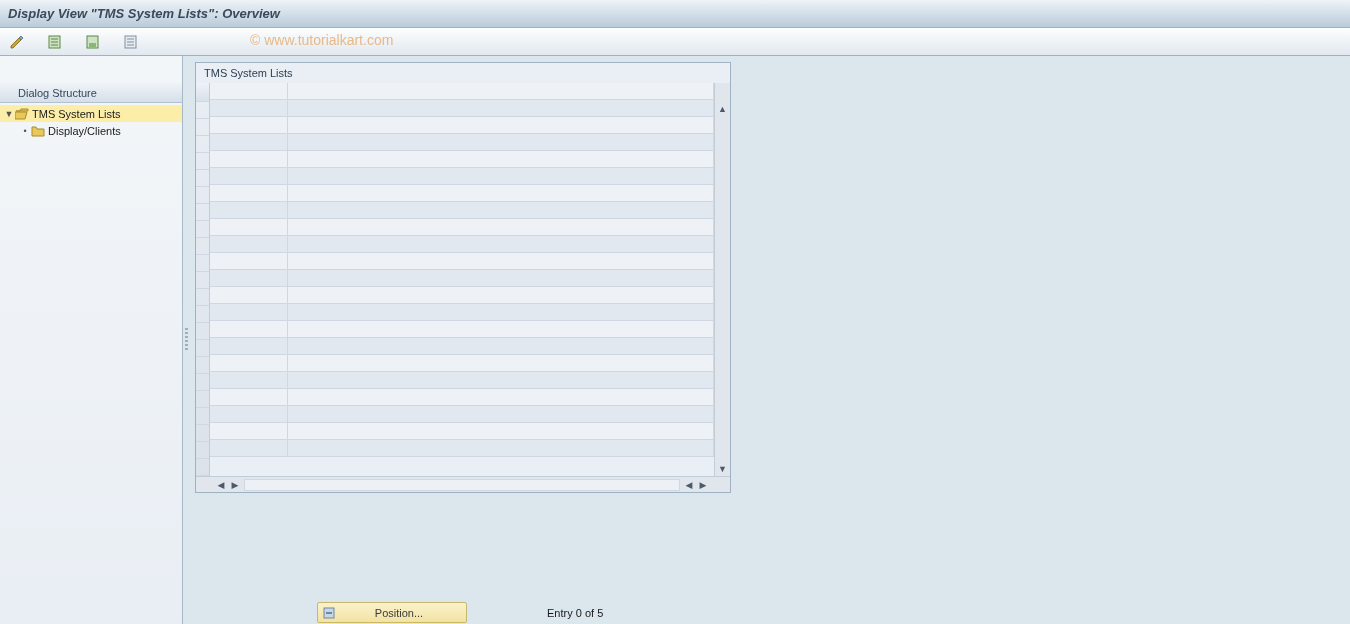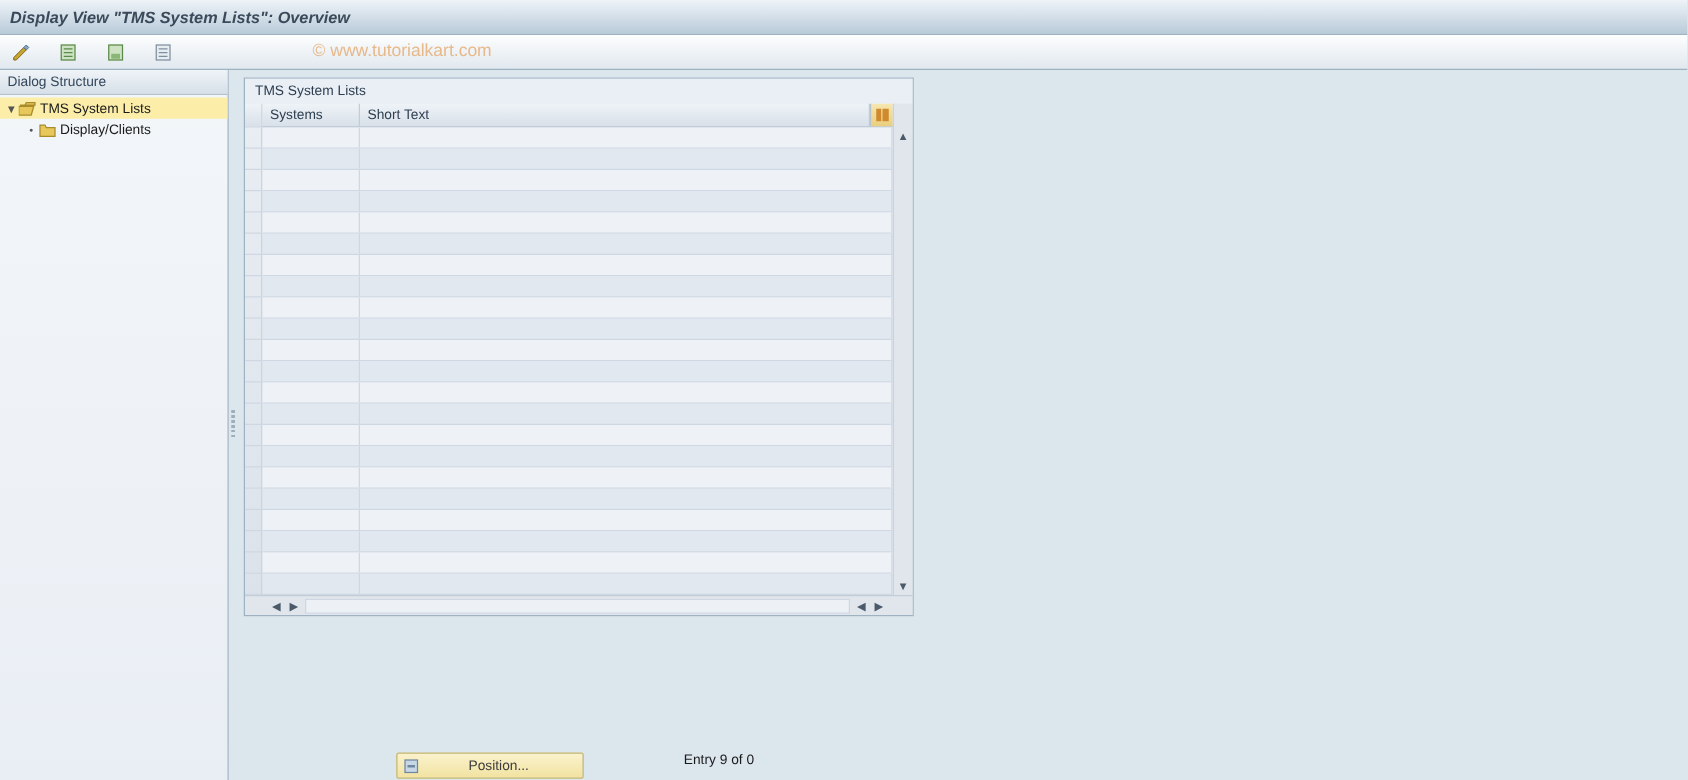--- a/index.html
+++ b/index.html
@@ -76,10 +76,11 @@
     height: 20px;
     background: linear-gradient(to bottom, #eff4f8 0%, #d6dfe8 100%);
     border-bottom: 1px solid #b3c1cf;
-    padding-left: 6px;
+    padding-left: 18px;
     display: flex;
     align-items: center;
     color: #33475b;
+    margin-top: 27px;
   }
   .tree-body {
     flex: 1;

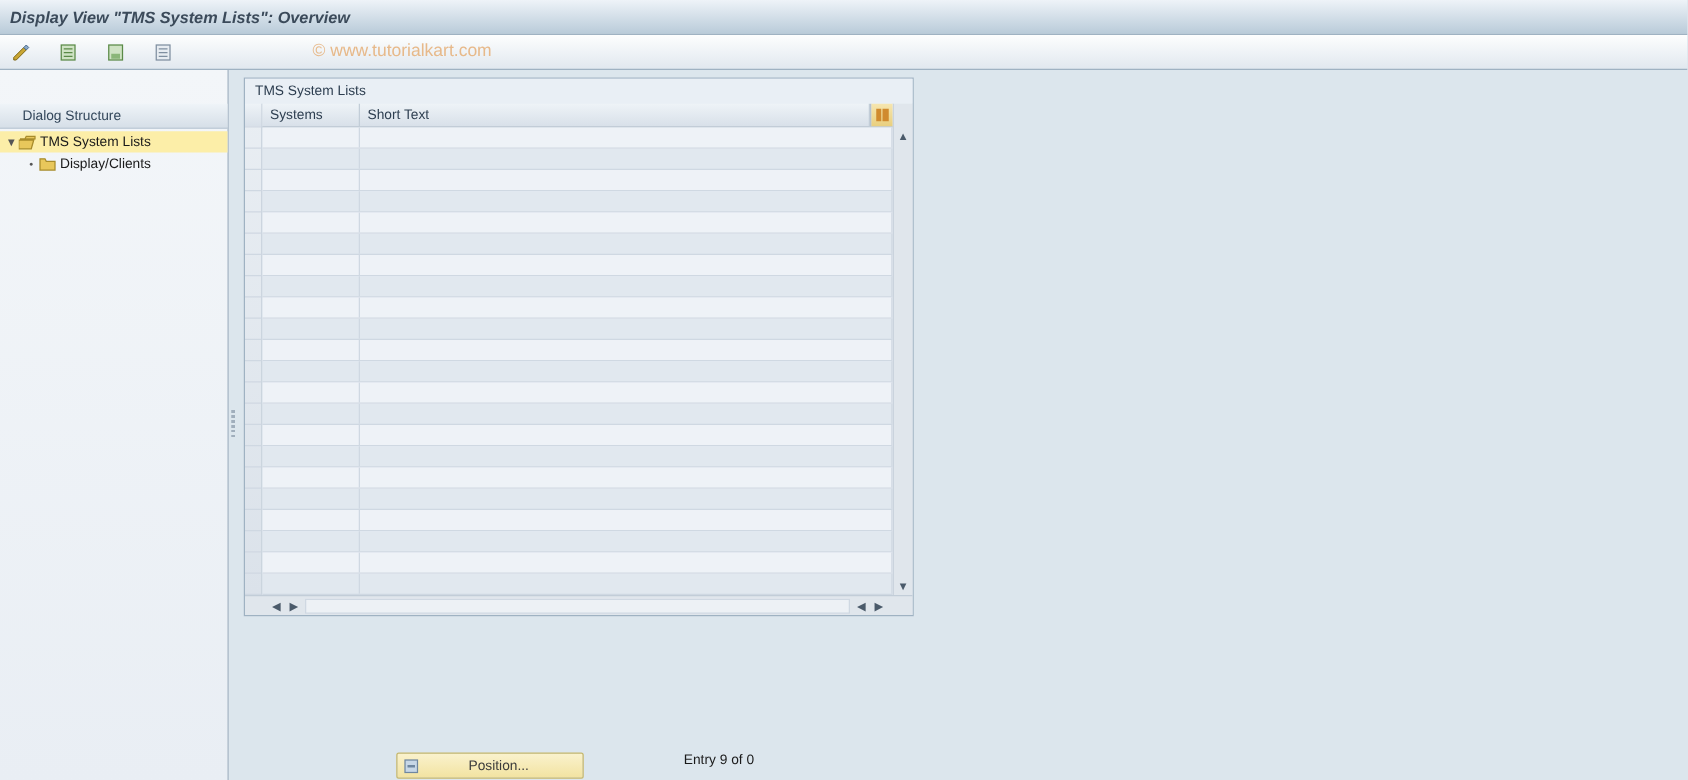--- a/index.html
+++ b/index.html
@@ -390,16 +390,6 @@
         </div>
 
         <div class="cols">
-          <div class="col-header">
-            <div class="ch ch-systems">Systems</div>
-            <div class="ch ch-shorttext">Short Text</div>
-            <div class="ch-config">
-              <svg width="12" height="12" viewBox="0 0 12 12">
-                  <rect x="1" y="1" width="4" height="10" fill="#d08a2e"></rect>
-                  <rect x="6" y="1" width="5" height="10" fill="#d08a2e"></rect>
-                </svg>
-            </div>
-          </div>
           <div class="rows">
             <div class="row">
                 <div class="cell c1"></div>

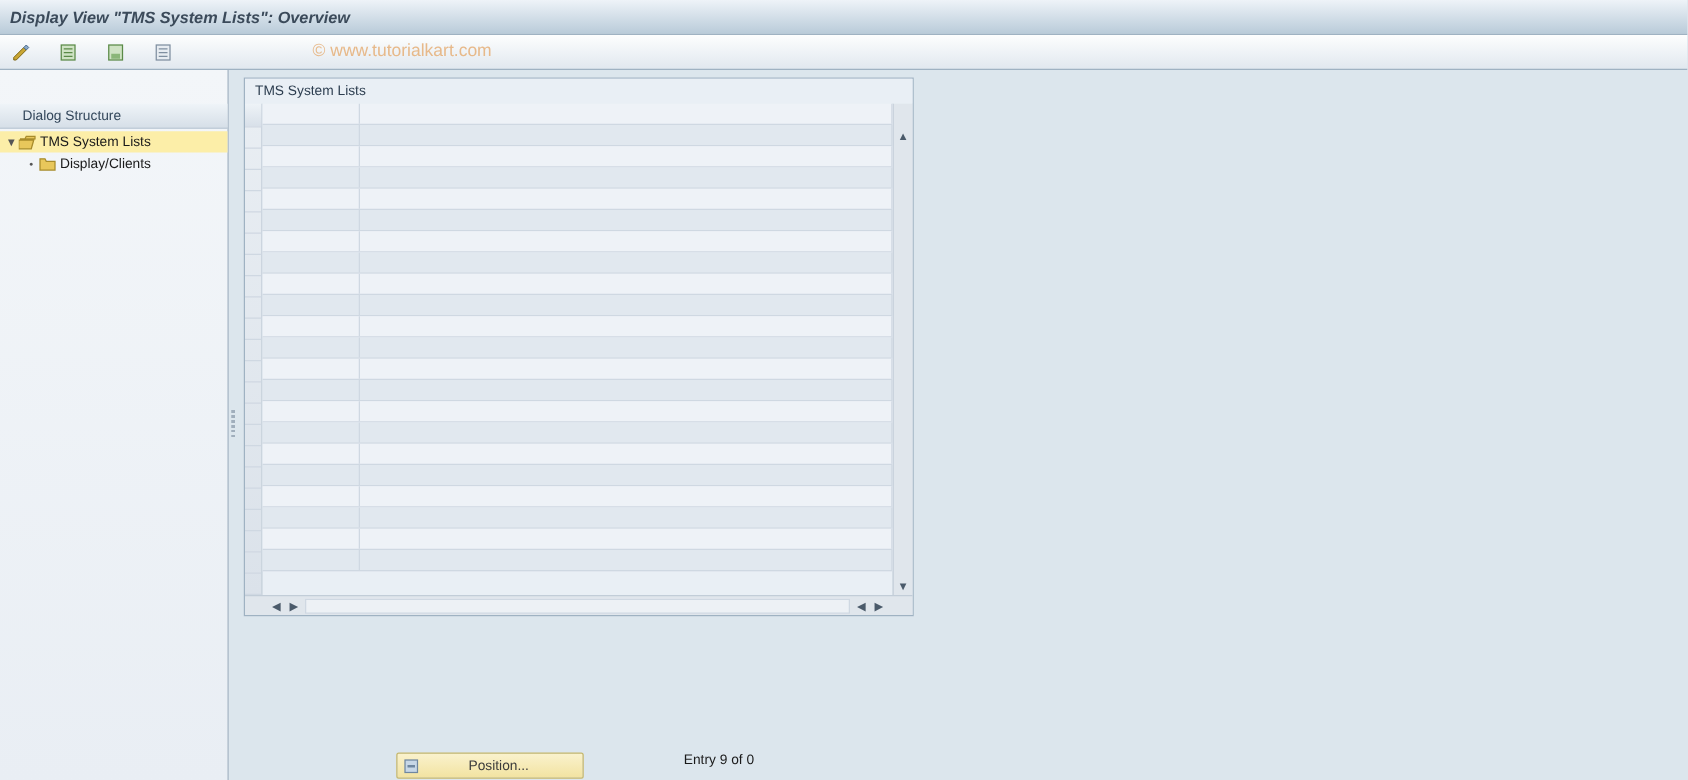--- a/index.html
+++ b/index.html
@@ -255,7 +255,7 @@
     top: 546px;
     width: 800px;
     display:flex;
-    align-items:flex-start;
+    align-items:center;
   }
   .position-btn {
     margin-left: 122px;

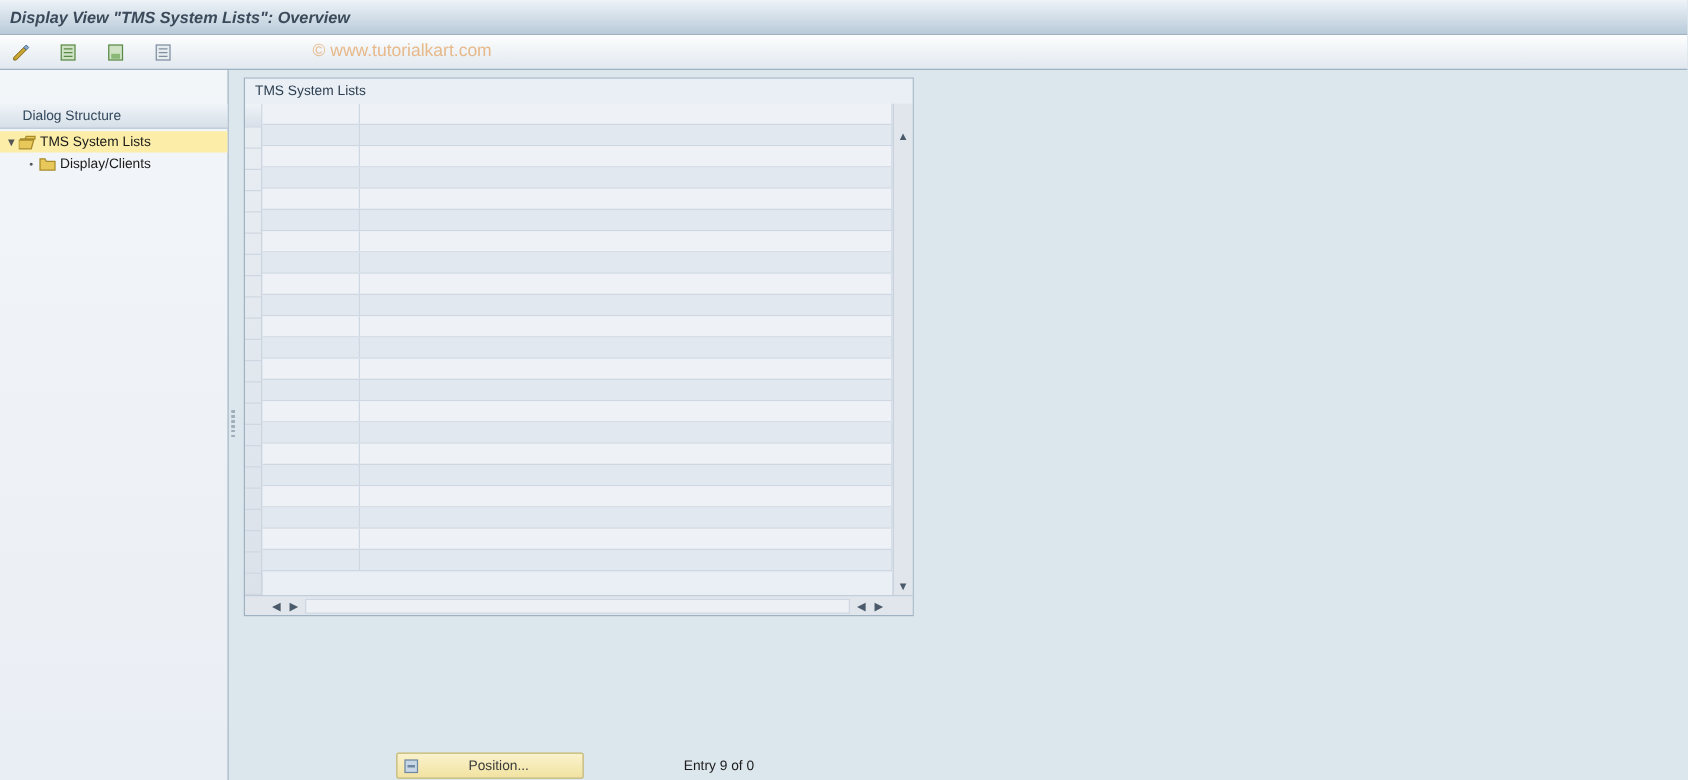--- a/index.html
+++ b/index.html
@@ -513,7 +513,7 @@
         </span>
         <span class="lbl">Position...</span>
       </div>
-      <span class="entry-text">Entry 9 of 0</span>
+      <span class="entry-text">Entry 0 of 5</span>
     </div>
 
   </div>

